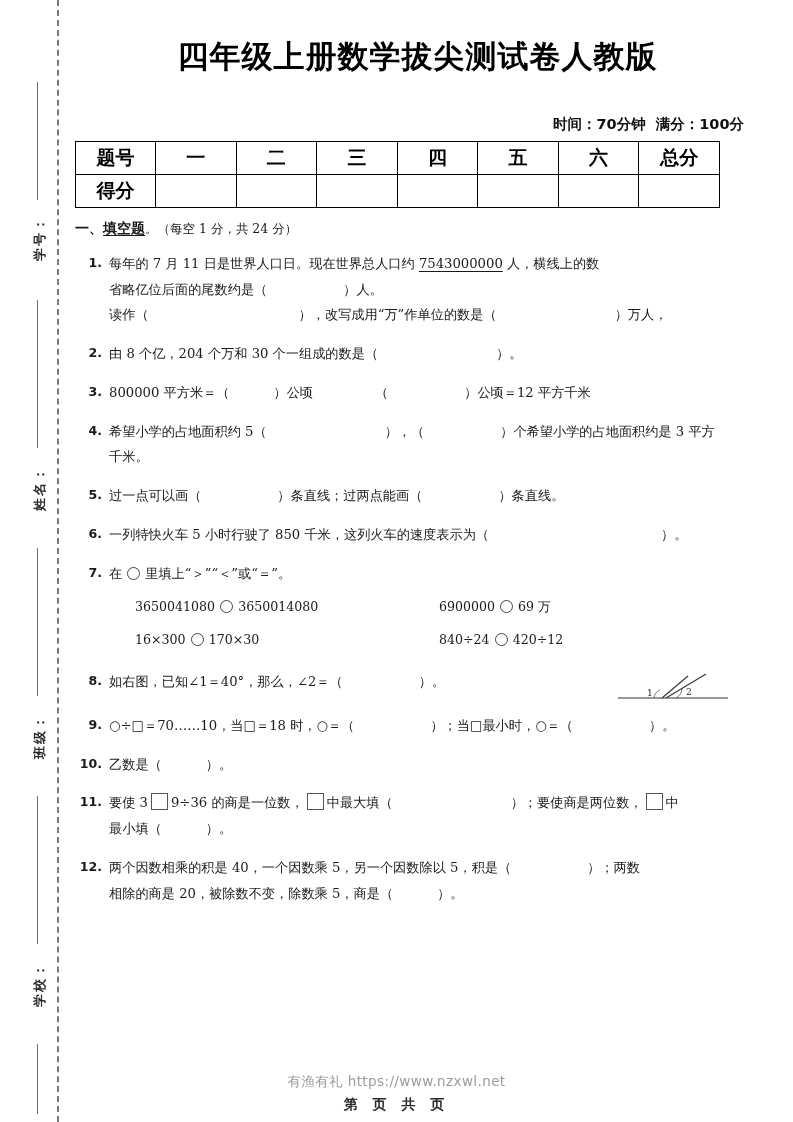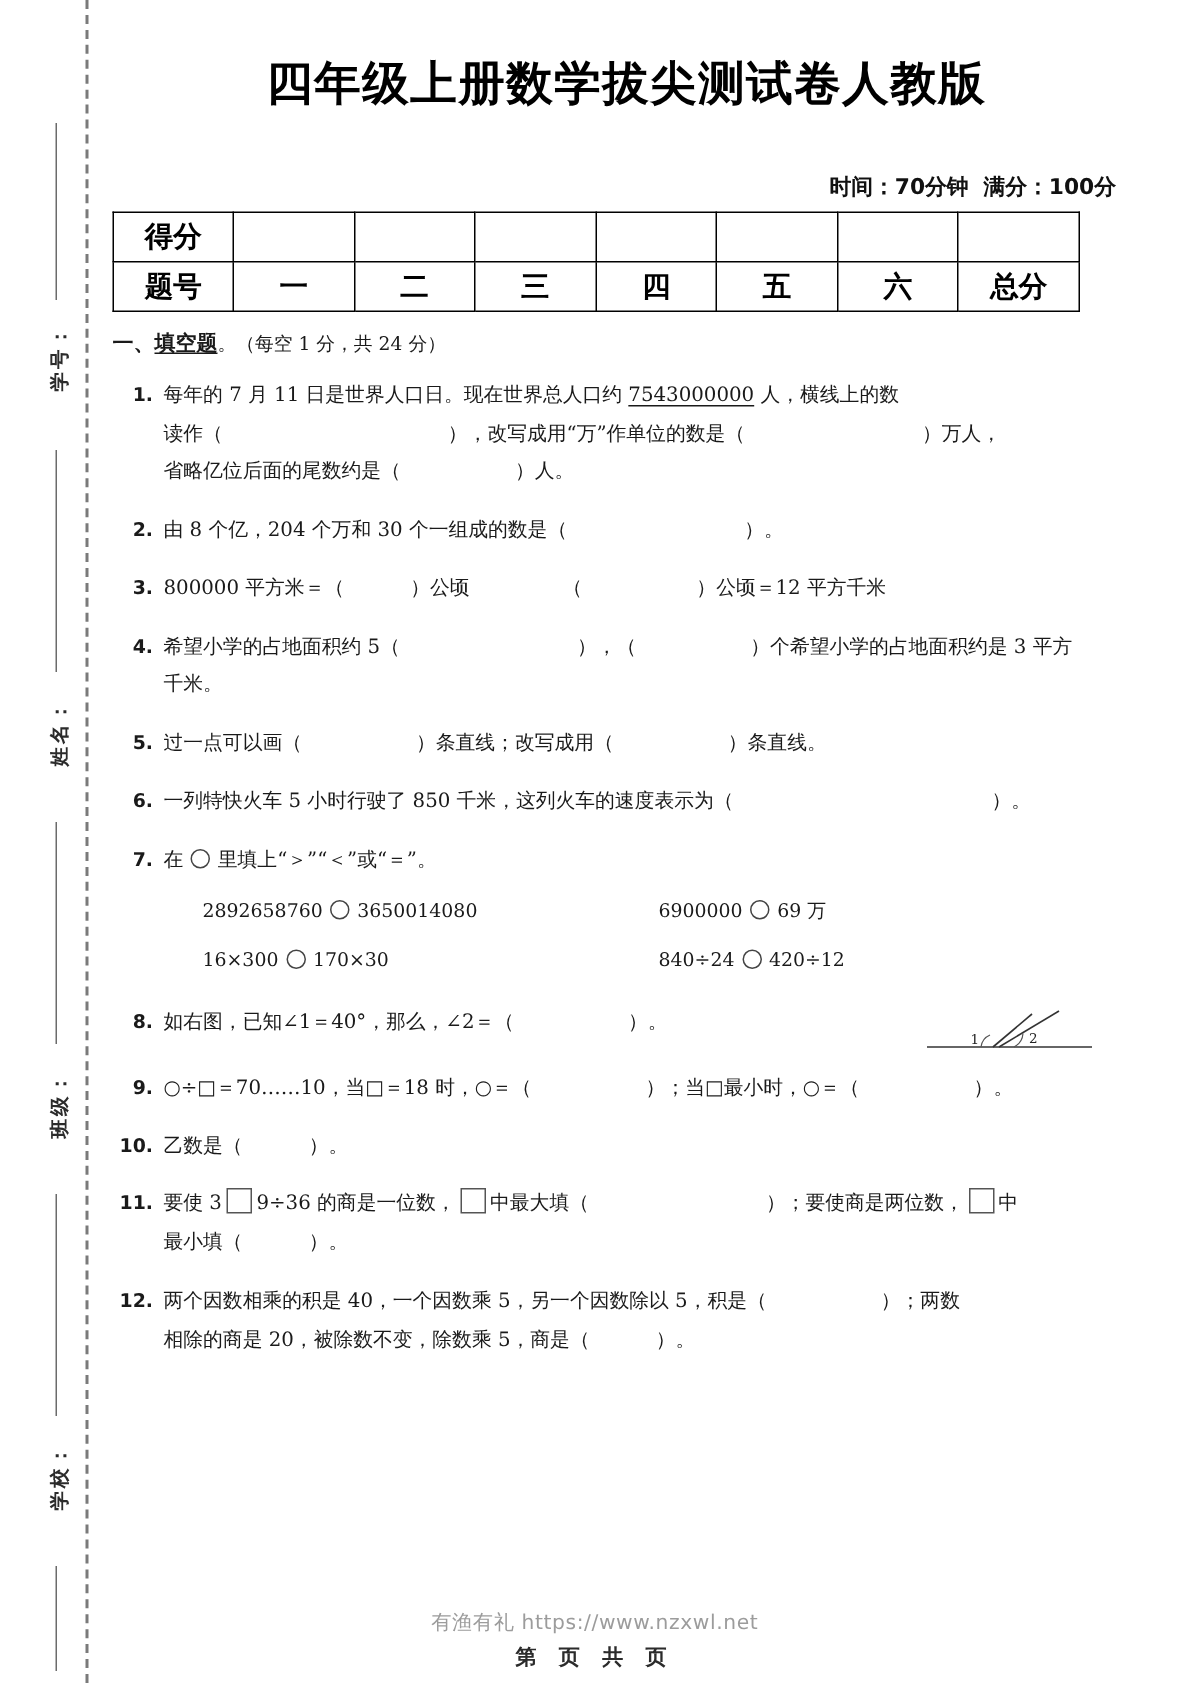--- a/index.html
+++ b/index.html
@@ -237,16 +237,6 @@
   <table class="score-table">
     <tbody>
       <tr>
-        <td class="head-cell">得分</td>
-        <td></td>
-        <td></td>
-        <td></td>
-        <td></td>
-        <td></td>
-        <td></td>
-        <td></td>
-      </tr>
-      <tr>
         <td class="head-cell">题号</td>
         <td>一</td>
         <td>二</td>
@@ -255,6 +245,16 @@
         <td>五</td>
         <td>六</td>
         <td>总分</td>
+      </tr>
+      <tr>
+        <td class="head-cell">得分</td>
+        <td></td>
+        <td></td>
+        <td></td>
+        <td></td>
+        <td></td>
+        <td></td>
+        <td></td>
       </tr>
     </tbody>
   </table>

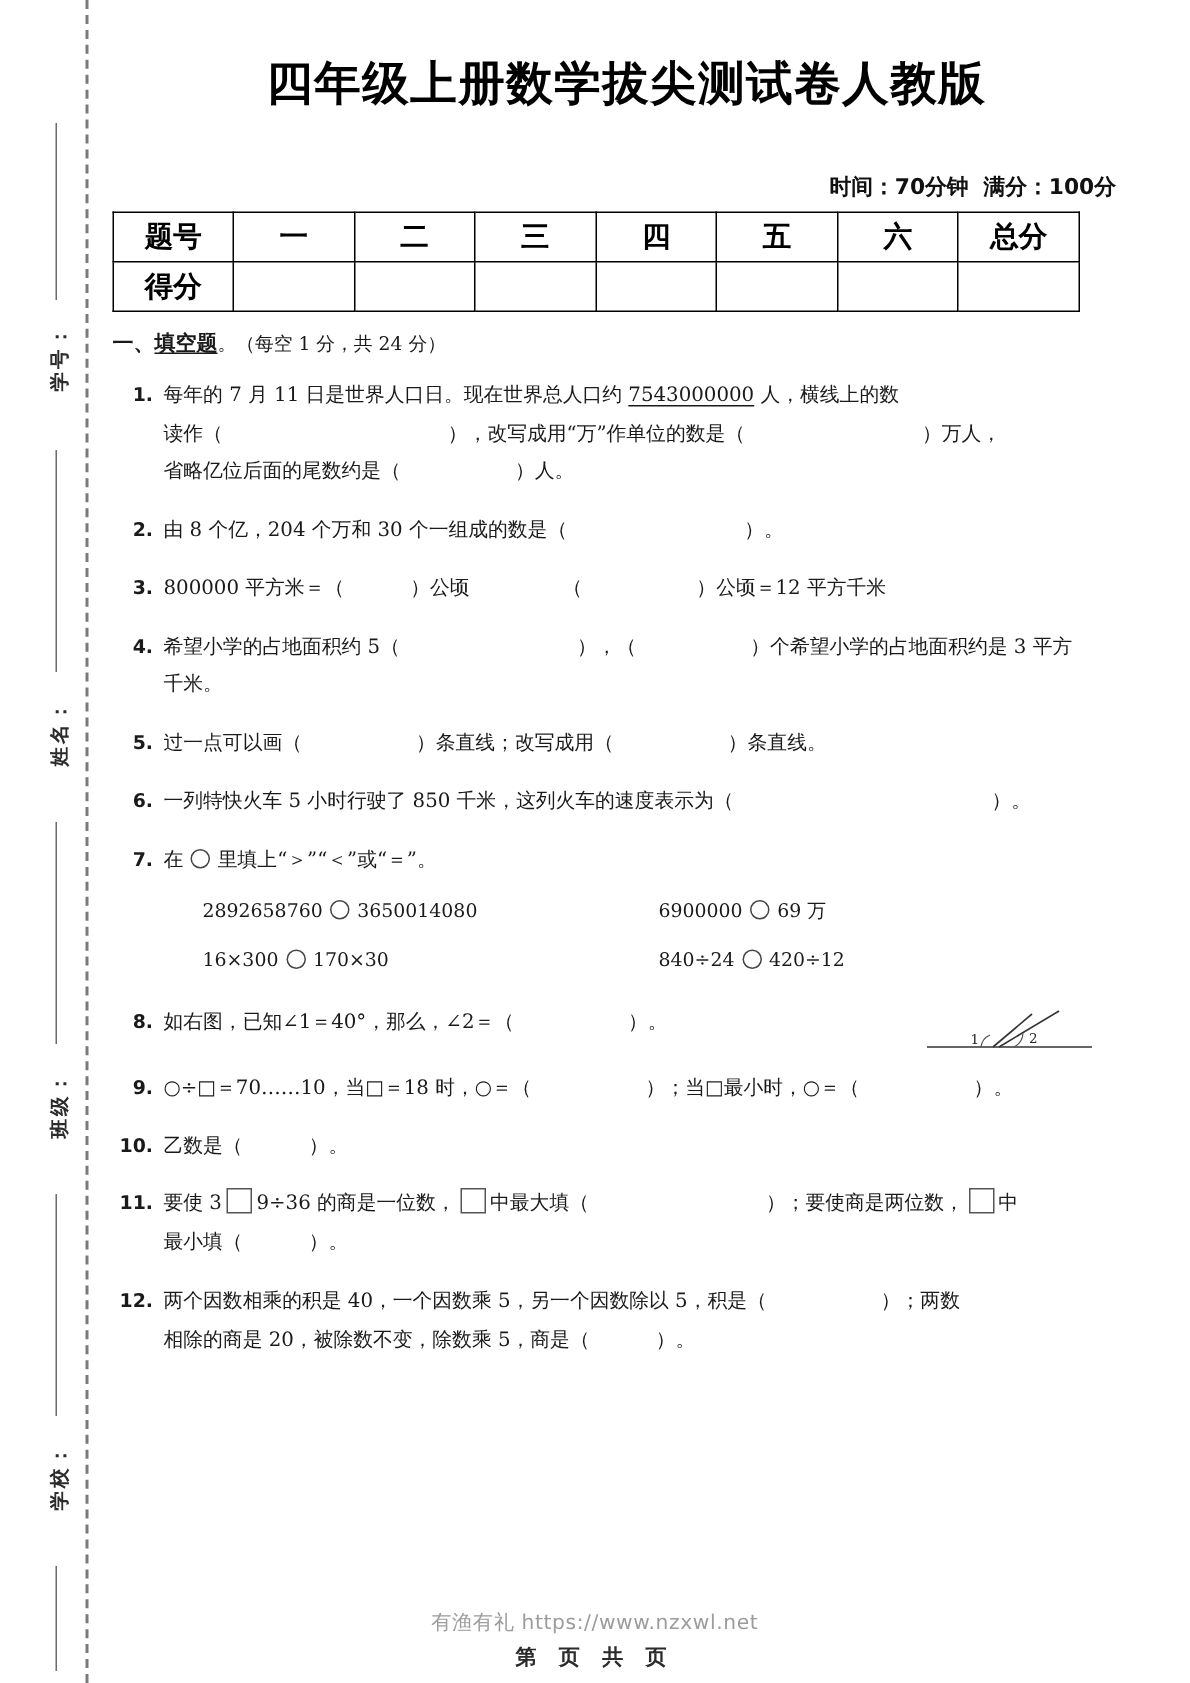--- a/index.html
+++ b/index.html
@@ -269,8 +269,8 @@
       <div class="q-num">1.</div>
       <div class="q-body">
         <p><span>每年的 7 月 11 日是世界人口日。现在世界总人口约 </span><span class="uline">7543000000</span><span> 人，横线上的数</span></p>
+        <p><span>省略亿位后面的尾数约是（</span><span class="blank-m"></span><span>）人。</span></p>
         <p><span>读作（</span><span class="blank-xl"></span><span>），改写成用“万”作单位的数是（</span><span class="blank-l"></span><span>）万人，</span></p>
-        <p><span>省略亿位后面的尾数约是（</span><span class="blank-m"></span><span>）人。</span></p>
       </div>
     </li>
 

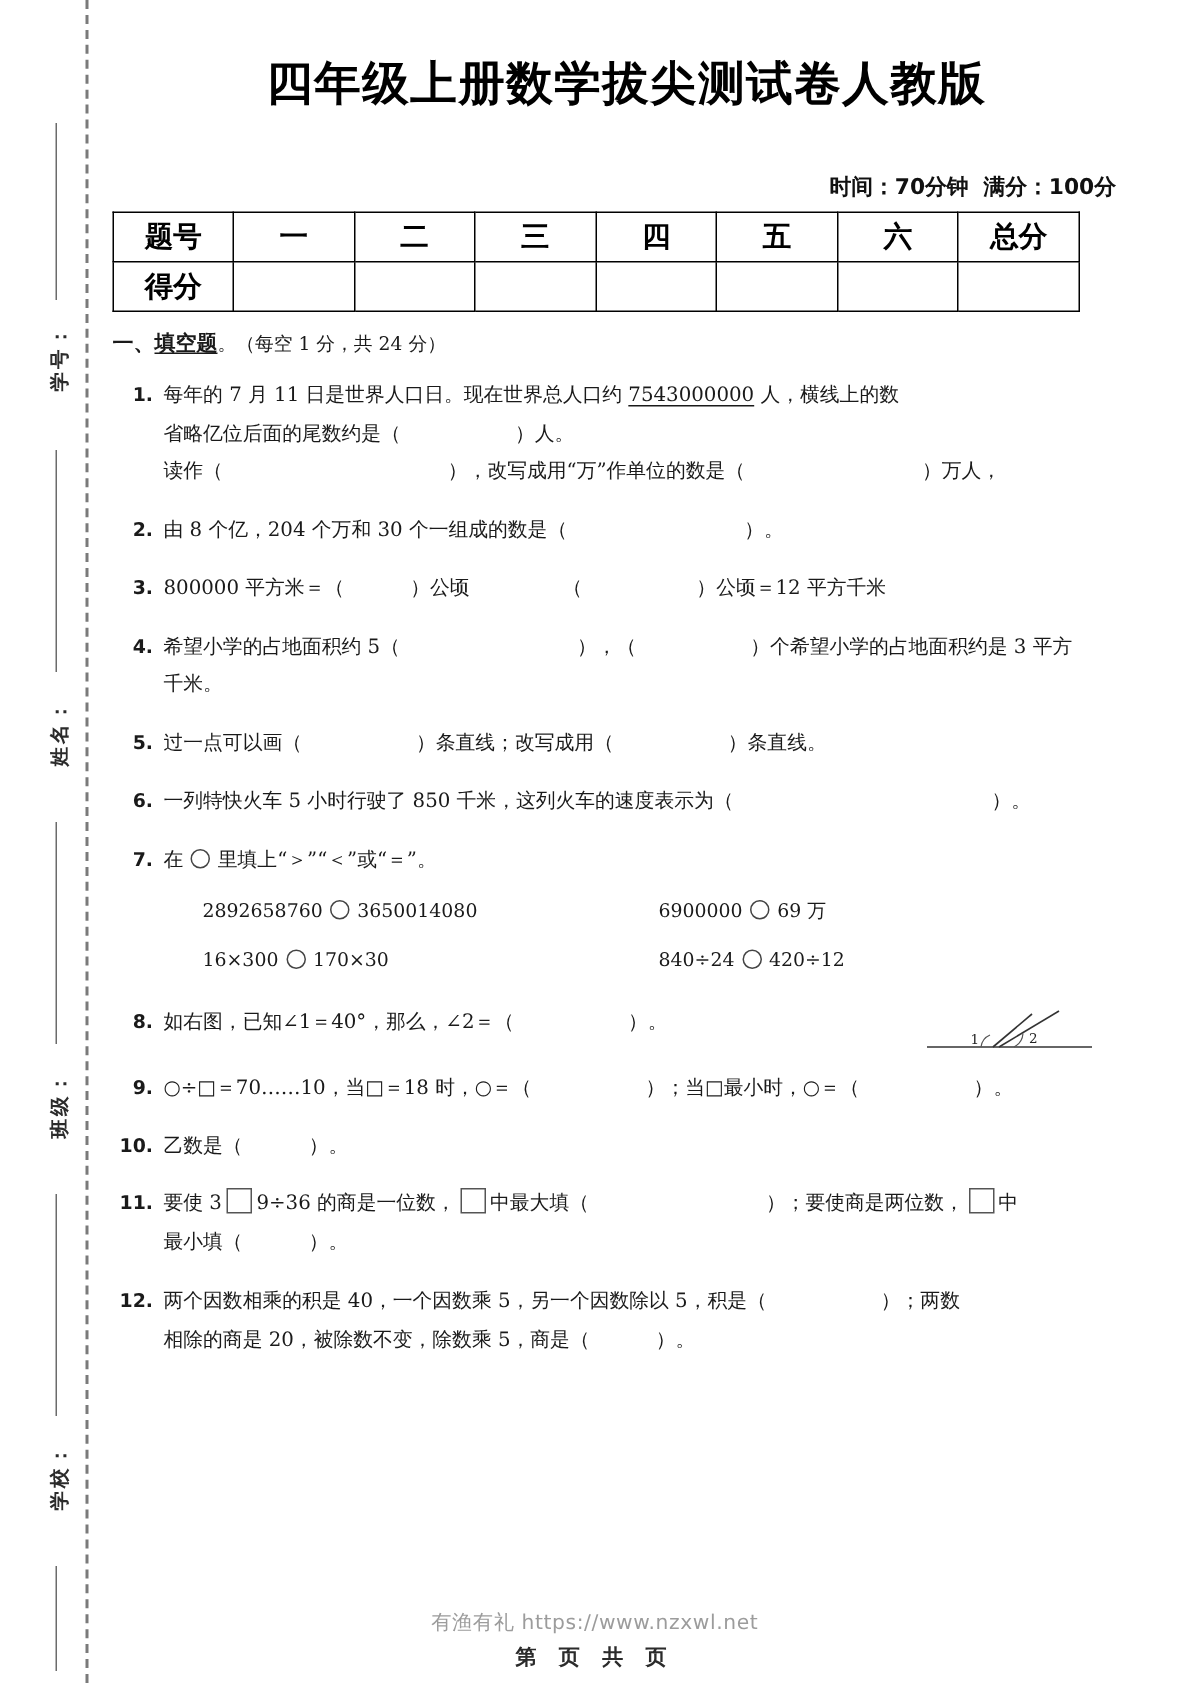--- a/index.html
+++ b/index.html
@@ -299,7 +299,7 @@
     <li class="q">
       <div class="q-num">5.</div>
       <div class="q-body">
-        <p><span>过一点可以画（</span><span class="blank-m"></span><span>）条直线；改写成用（</span><span class="blank-m"></span><span>）条直线。</span></p>
+        <p><span>过一点可以画（</span><span class="blank-m"></span><span>）条直线；过两点能画（</span><span class="blank-m"></span><span>）条直线。</span></p>
       </div>
     </li>
 

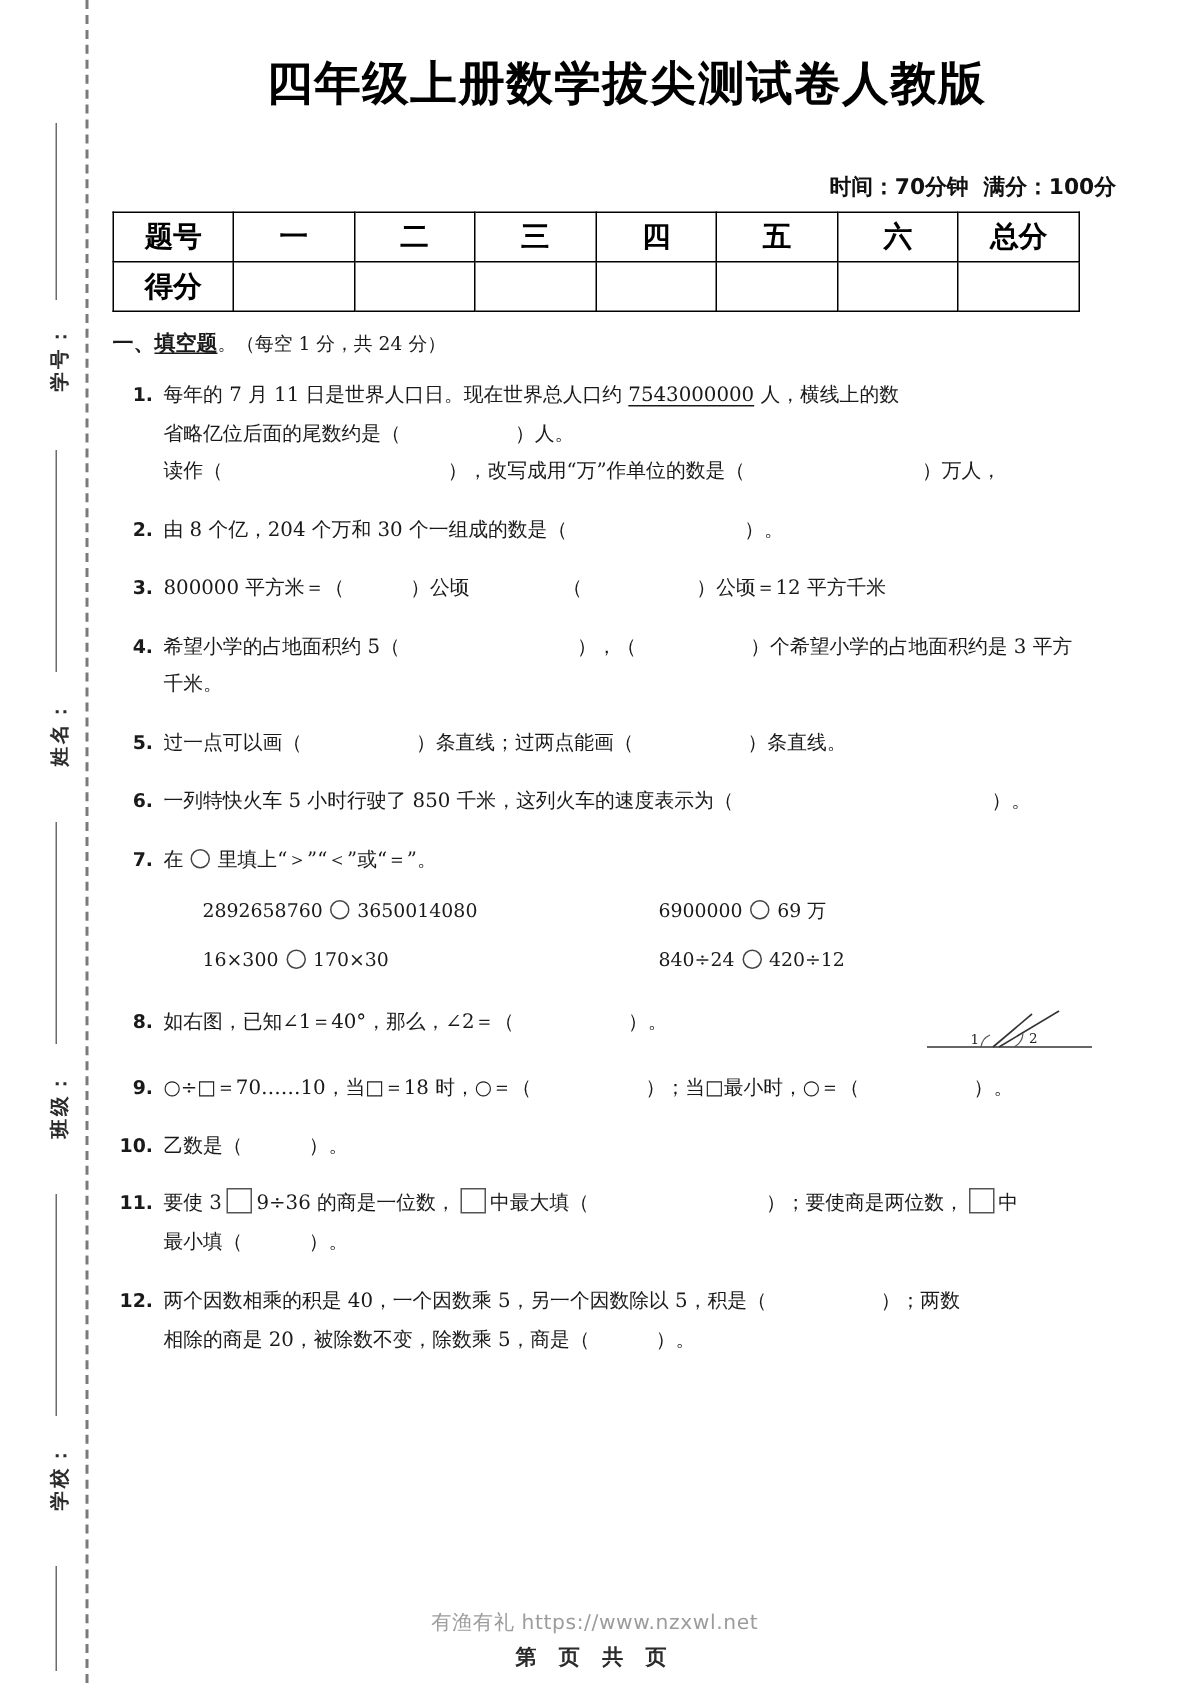--- a/index.html
+++ b/index.html
@@ -316,7 +316,7 @@
         <p>在<span class="circ"></span>里填上“＞”“＜”或“＝”。</p>
         <div class="cmp-rows">
           <div class="cmp-row">
-            <div class="cmp-left"><span>2892658760</span><span class="circ"></span><span>3650014080</span></div>
+            <div class="cmp-left"><span>3650041080</span><span class="circ"></span><span>3650014080</span></div>
             <div class="cmp-right"><span>6900000</span><span class="circ"></span><span>69 万</span></div>
           </div>
           <div class="cmp-row">

